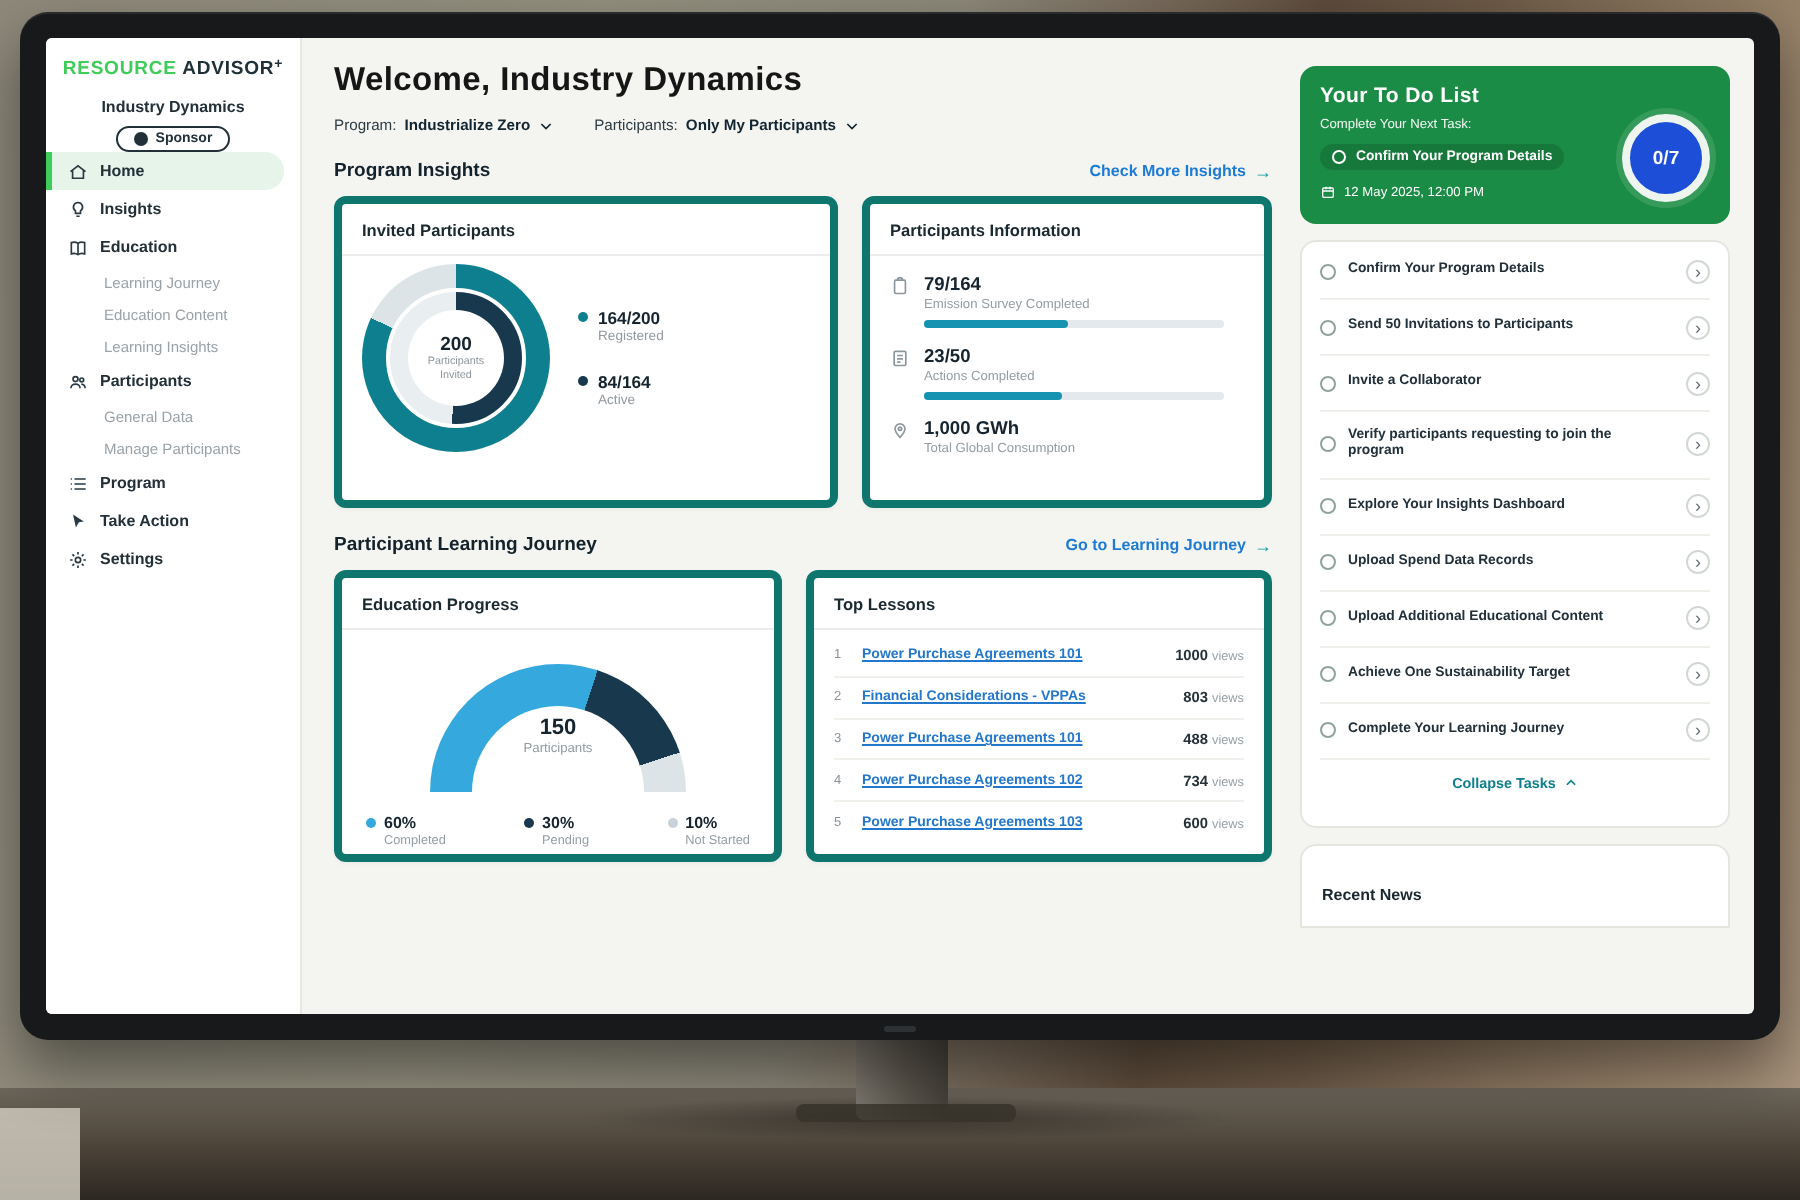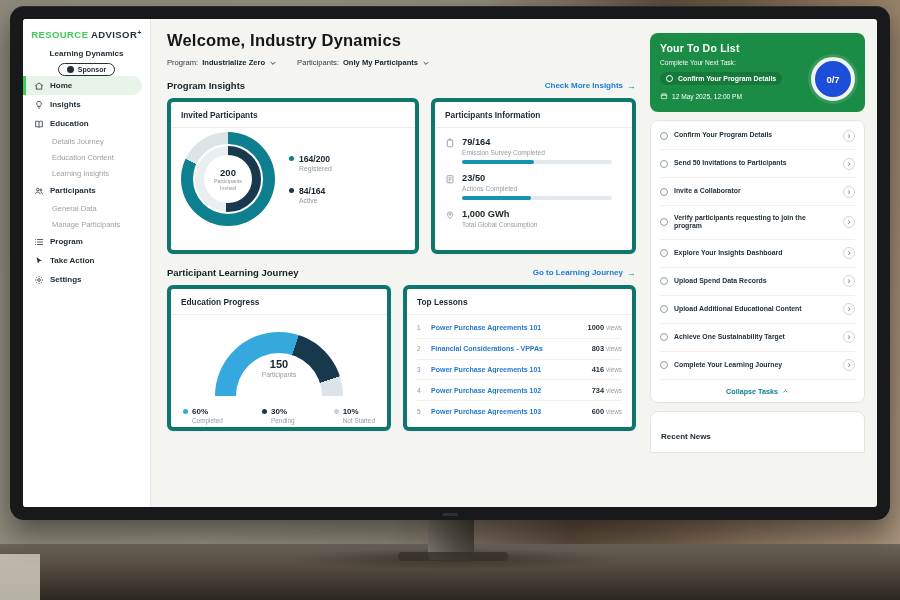--- a/index.html
+++ b/index.html
@@ -155,7 +155,7 @@
         <span class="p1">RESOURCE</span>
         <span class="p2">ADVISOR</span><span class="plus">+</span>
       </div>
-      <div class="org">Learning Dynamics</div>
+      <div class="org">Industry Dynamics</div>
       <div class="badge">
         <span class="badge-dot"></span>
         <span>Sponsor</span>

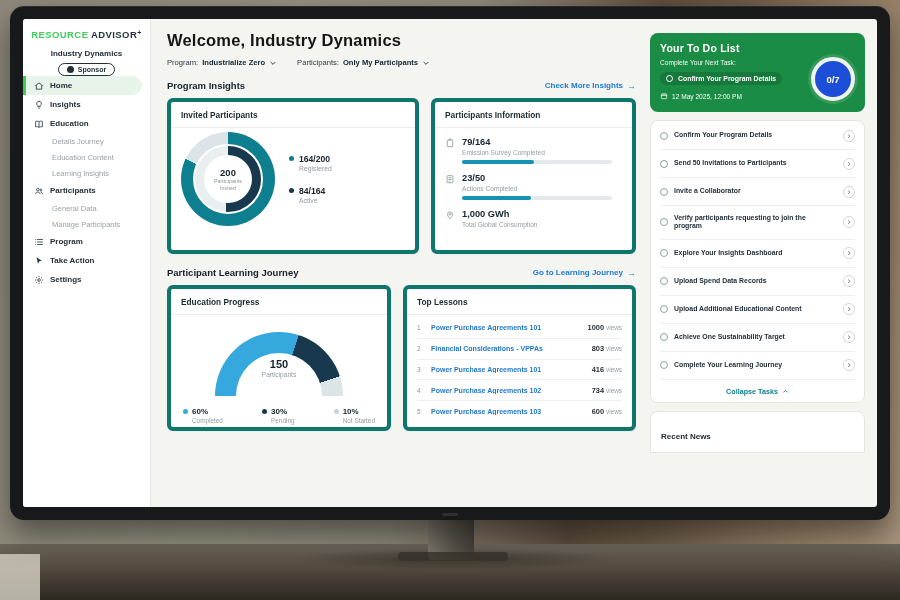--- a/index.html
+++ b/index.html
@@ -188,7 +188,7 @@
             </span>
           <span>Education</span>
         </div>
-        <div class="nav-sub">Details Journey</div>
+        <div class="nav-sub">Learning Journey</div>
         <div class="nav-sub">Education Content</div>
         <div class="nav-sub">Learning Insights</div>
         <div class="nav-item">

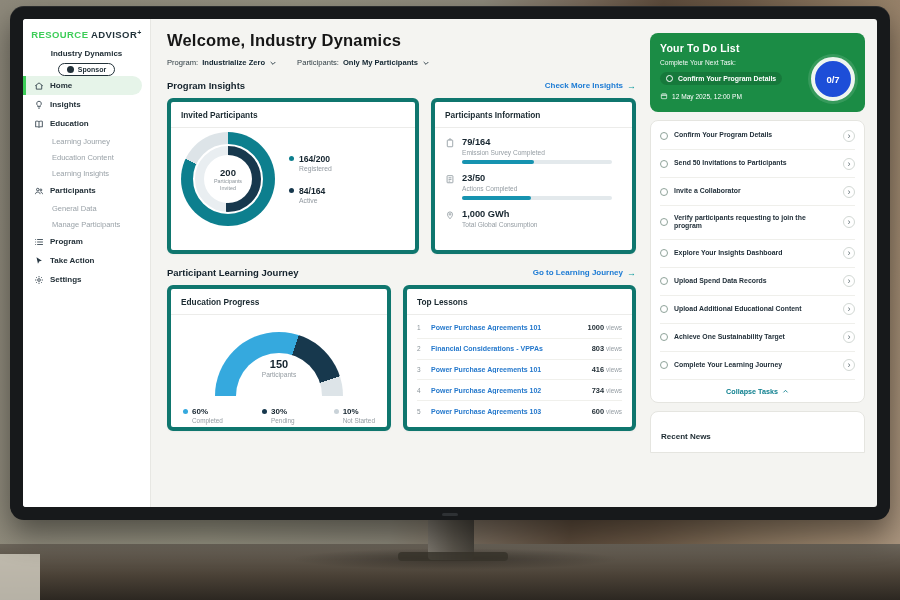--- a/index.html
+++ b/index.html
@@ -410,7 +410,7 @@
             <div class="lesson">
               <span class="lrank">3</span>
               <span class="ltitle">Power Purchase Agreements 101</span>
-              <span class="lviews"><span>416</span><span class="word">views</span></span>
+              <span class="lviews"><span>488</span><span class="word">views</span></span>
             </div>
             <div class="lesson">
               <span class="lrank">4</span>

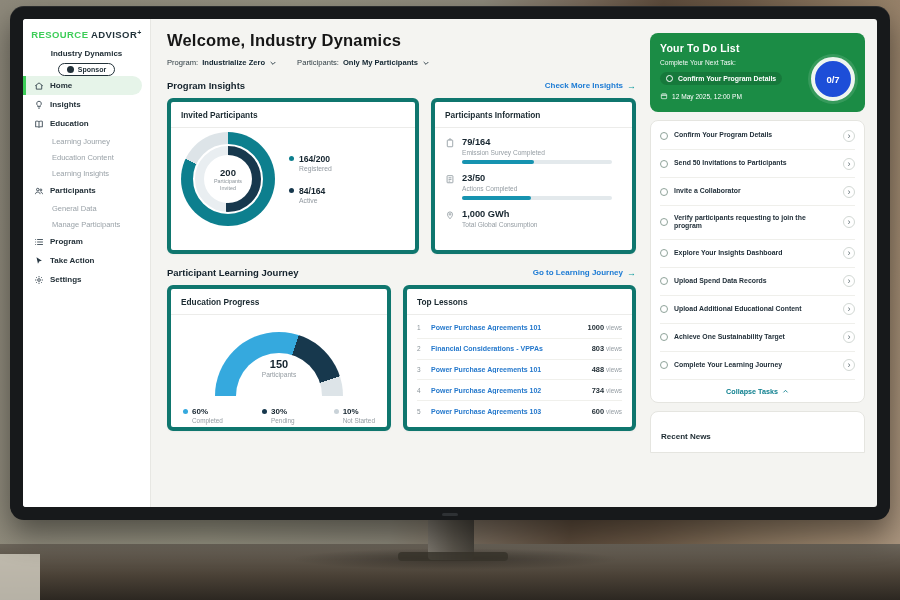--- a/index.html
+++ b/index.html
@@ -130,7 +130,7 @@
   .t-label { flex:1; font-size:6.9px; font-weight:bold; color:#22303a; line-height:1.3; padding-right:2px; }
   .t-go { width:12px; height:12px; border:1px solid #d2d8d4; border-radius:50%; color:#5c6a70;
     font-size:9px; line-height:10px; text-align:center; flex:none; }
-  .collapse { display:flex; align-items:center; justify-content:center; gap:4px; padding:7px 0 5px;
+  .collapse { display:flex; align-items:center; justify-content:center; gap:4px; padding:7px 0 16px;
     font-size:7.2px; font-weight:bold; color:#0d7f8e; cursor:pointer; }
   .chev-up { width:7px; height:7px; color:#0d7f8e; }
   .chev-up svg { width:100%; height:100%; display:block; }

